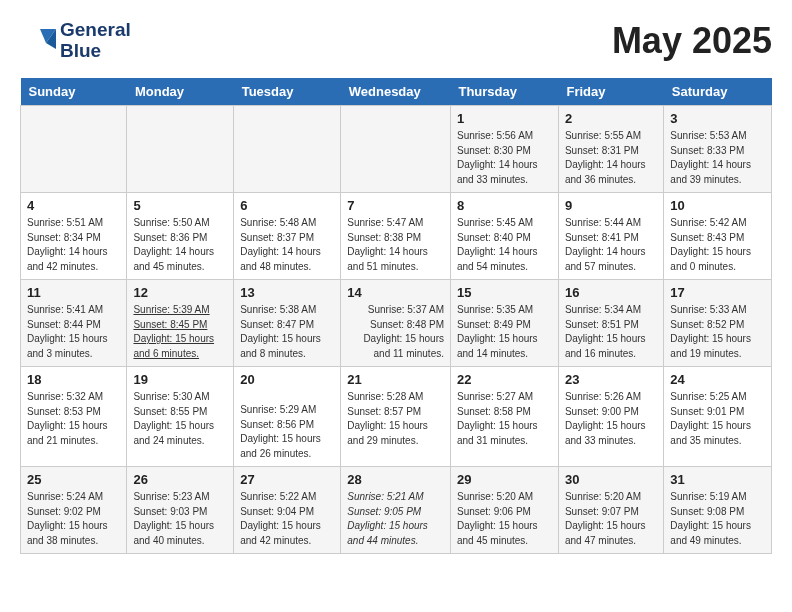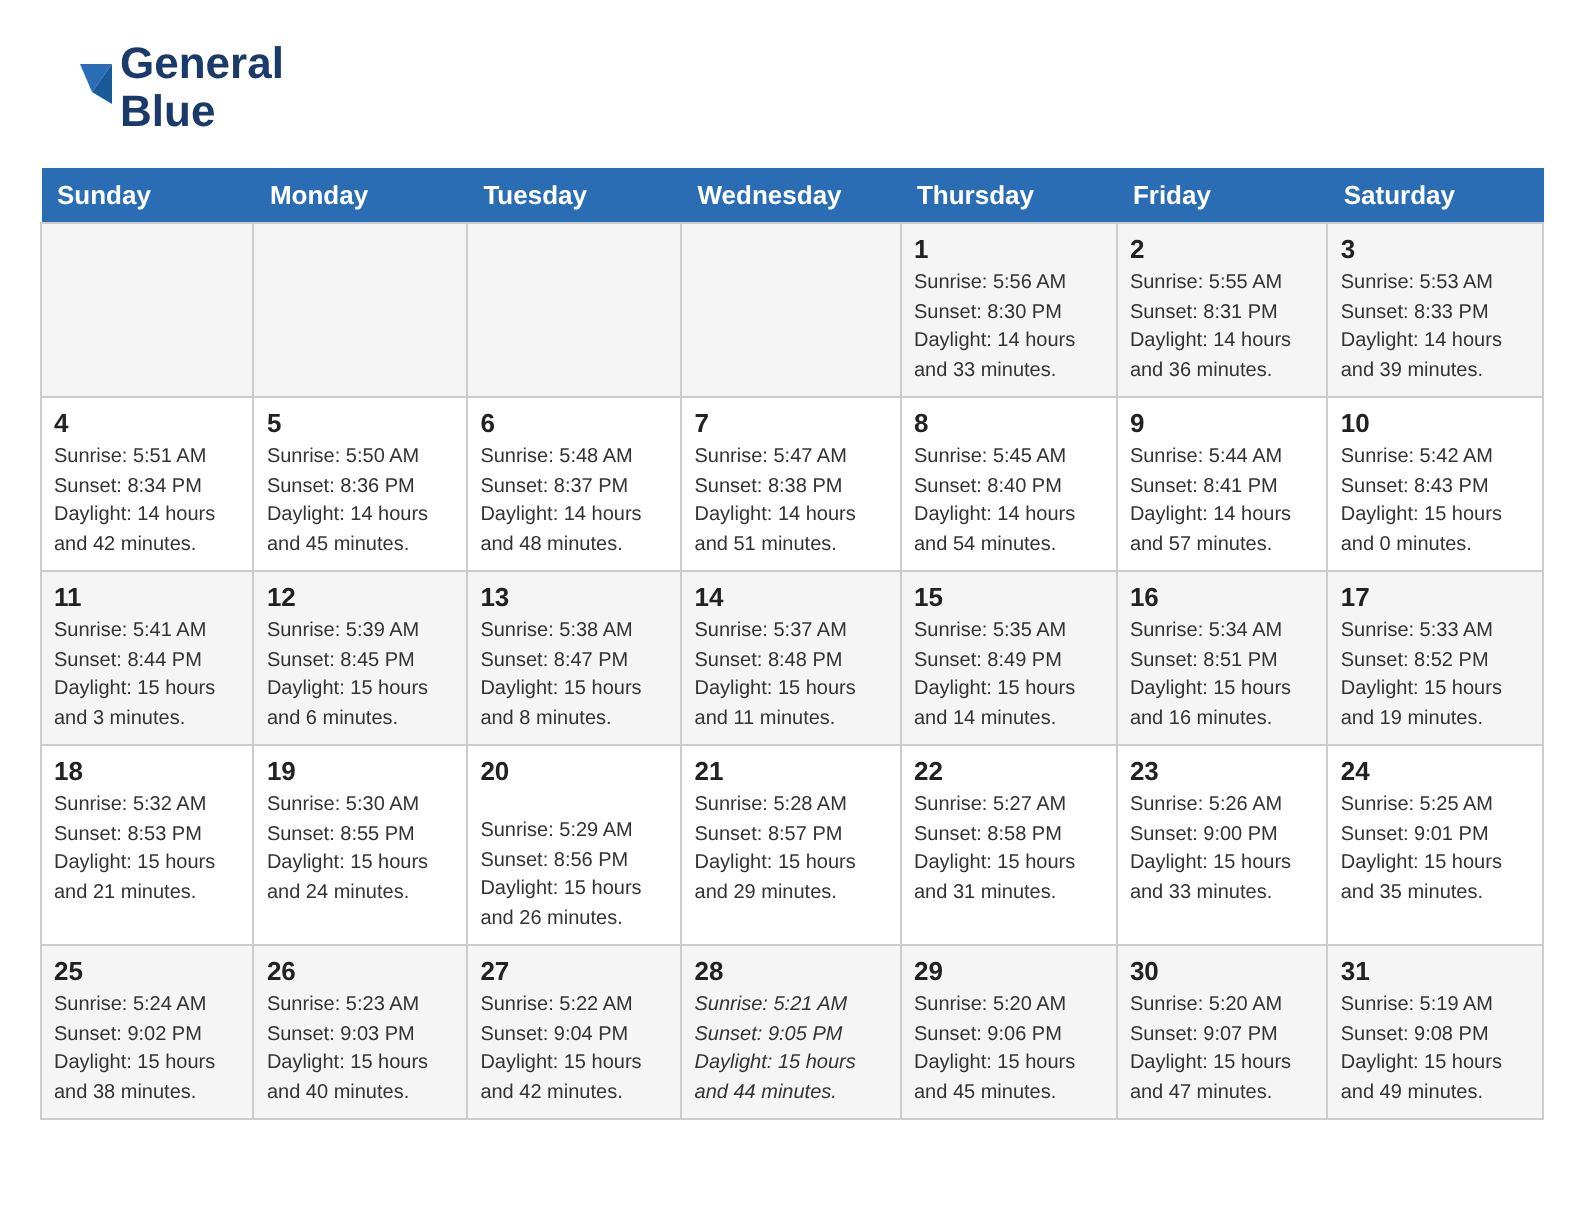--- a/index.html
+++ b/index.html
@@ -23,7 +23,7 @@
     .logo-text {
       display: flex;
       flex-direction: column;
-      font-size: 22px;
+      font-size: 19px;
       font-weight: bold;
       color: #1a3a6b;
       line-height: 1.1;

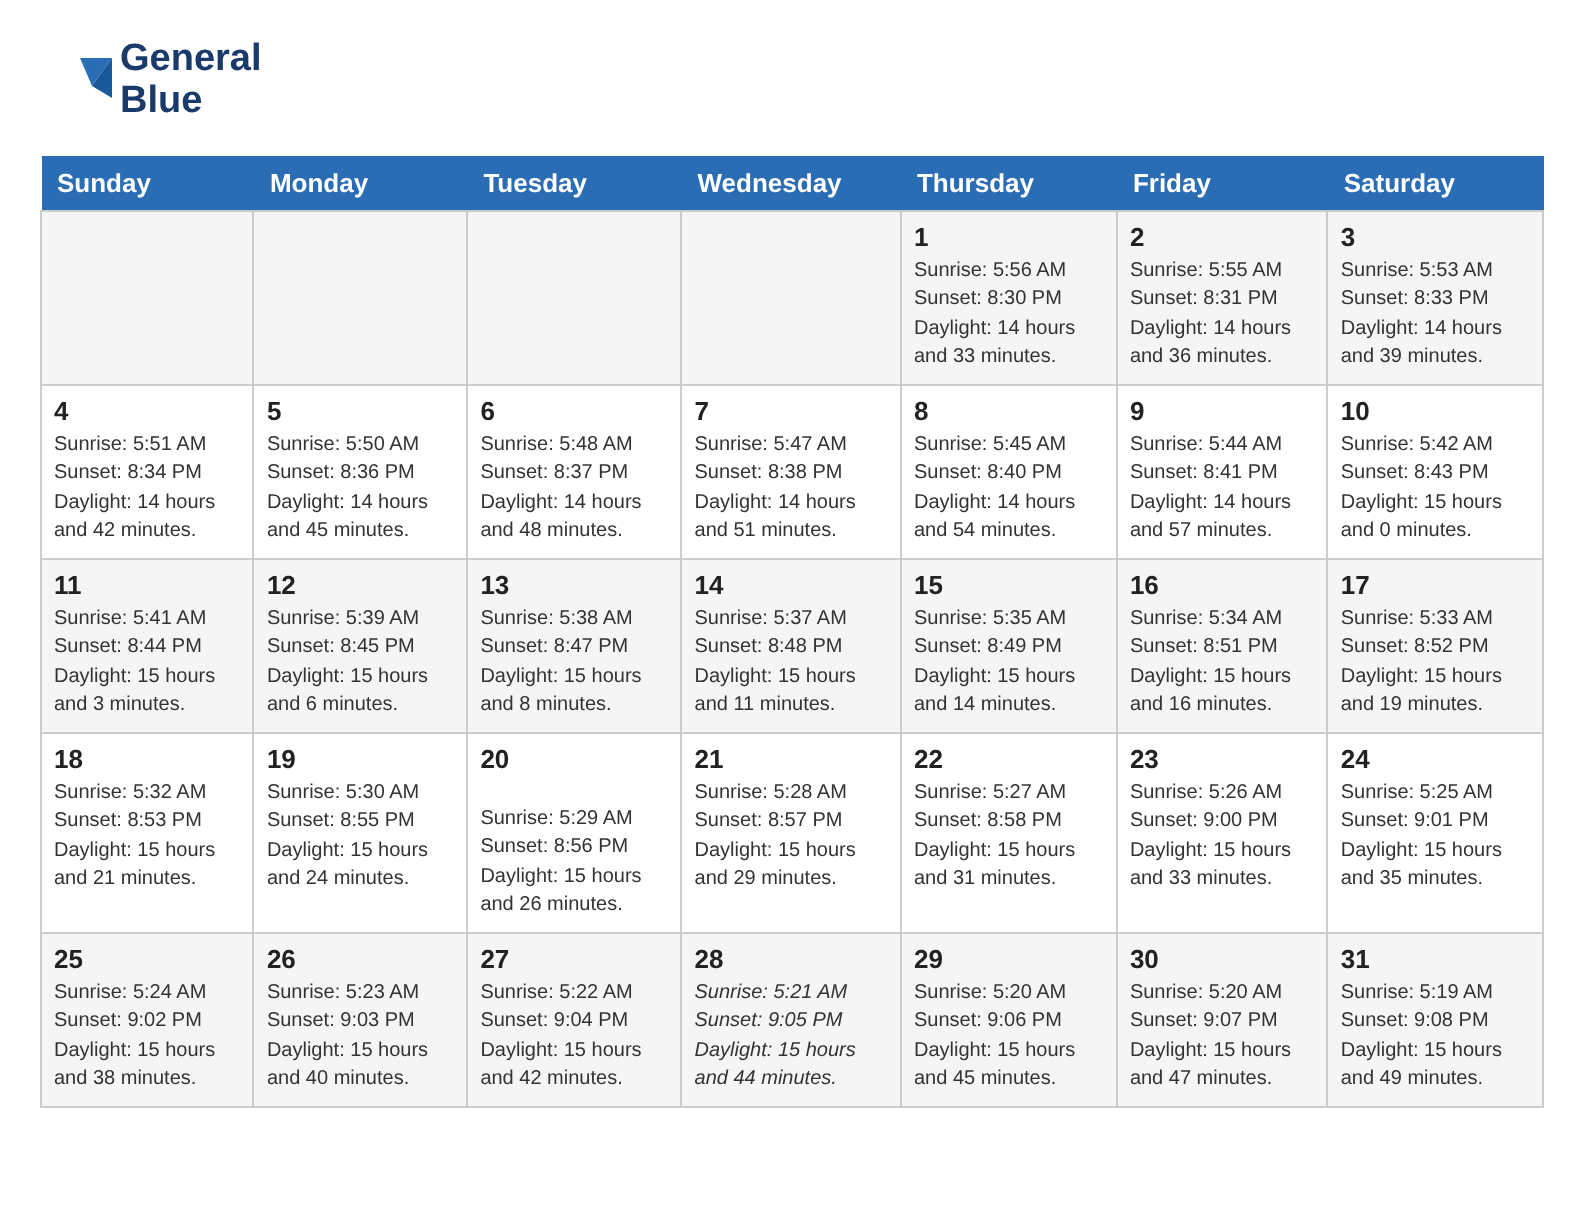--- a/index.html
+++ b/index.html
@@ -101,6 +101,7 @@
     </div>
   </div>
   <div class="title-block">
+    <div class="month-year">May 2025</div>
   </div>
 </div>
 

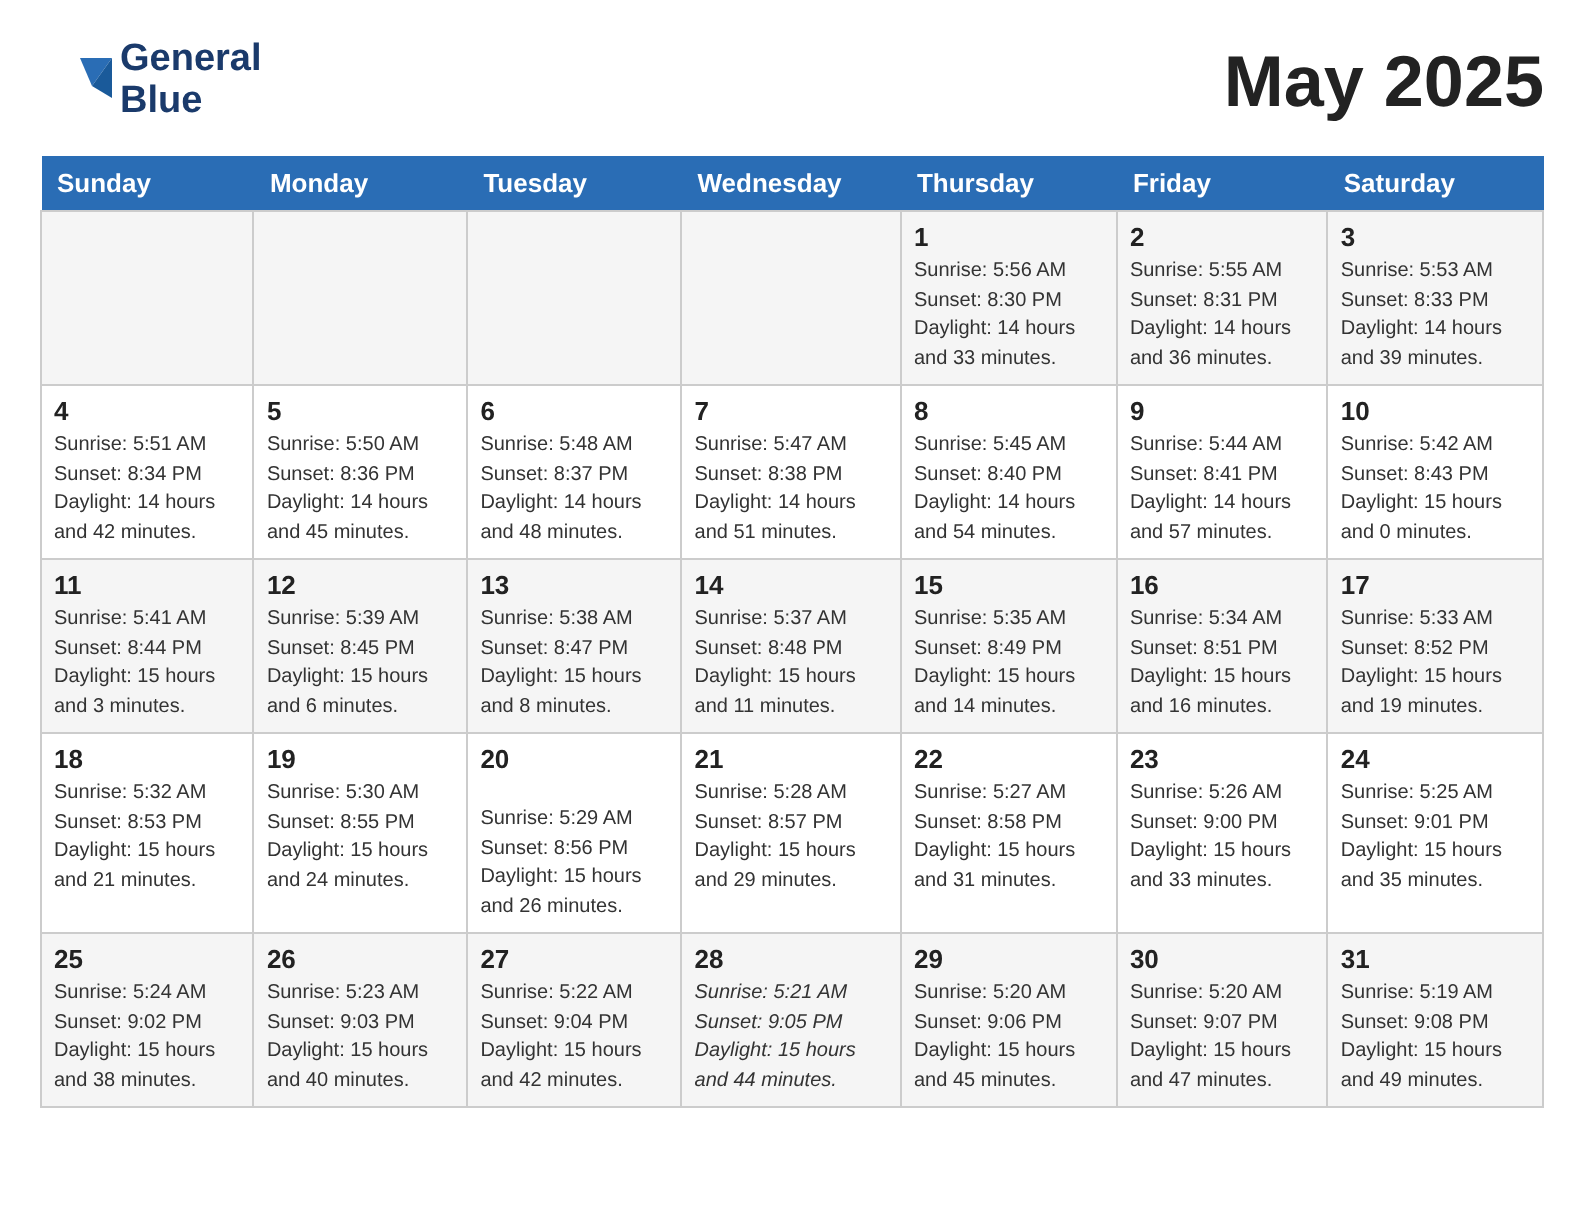--- a/index.html
+++ b/index.html
@@ -206,7 +206,7 @@
         </td>
         <td>
           <span class="day-num">12</span>
-          <div class="day-info" style="white-space: pre-line;">Sunrise: 5:39 AM
+          <div class="day-info" style="white-space: pre-line; text-decoration: underline;">Sunrise: 5:39 AM
 Sunset: 8:45 PM
 Daylight: 15 hours
 and 6 minutes.</div>

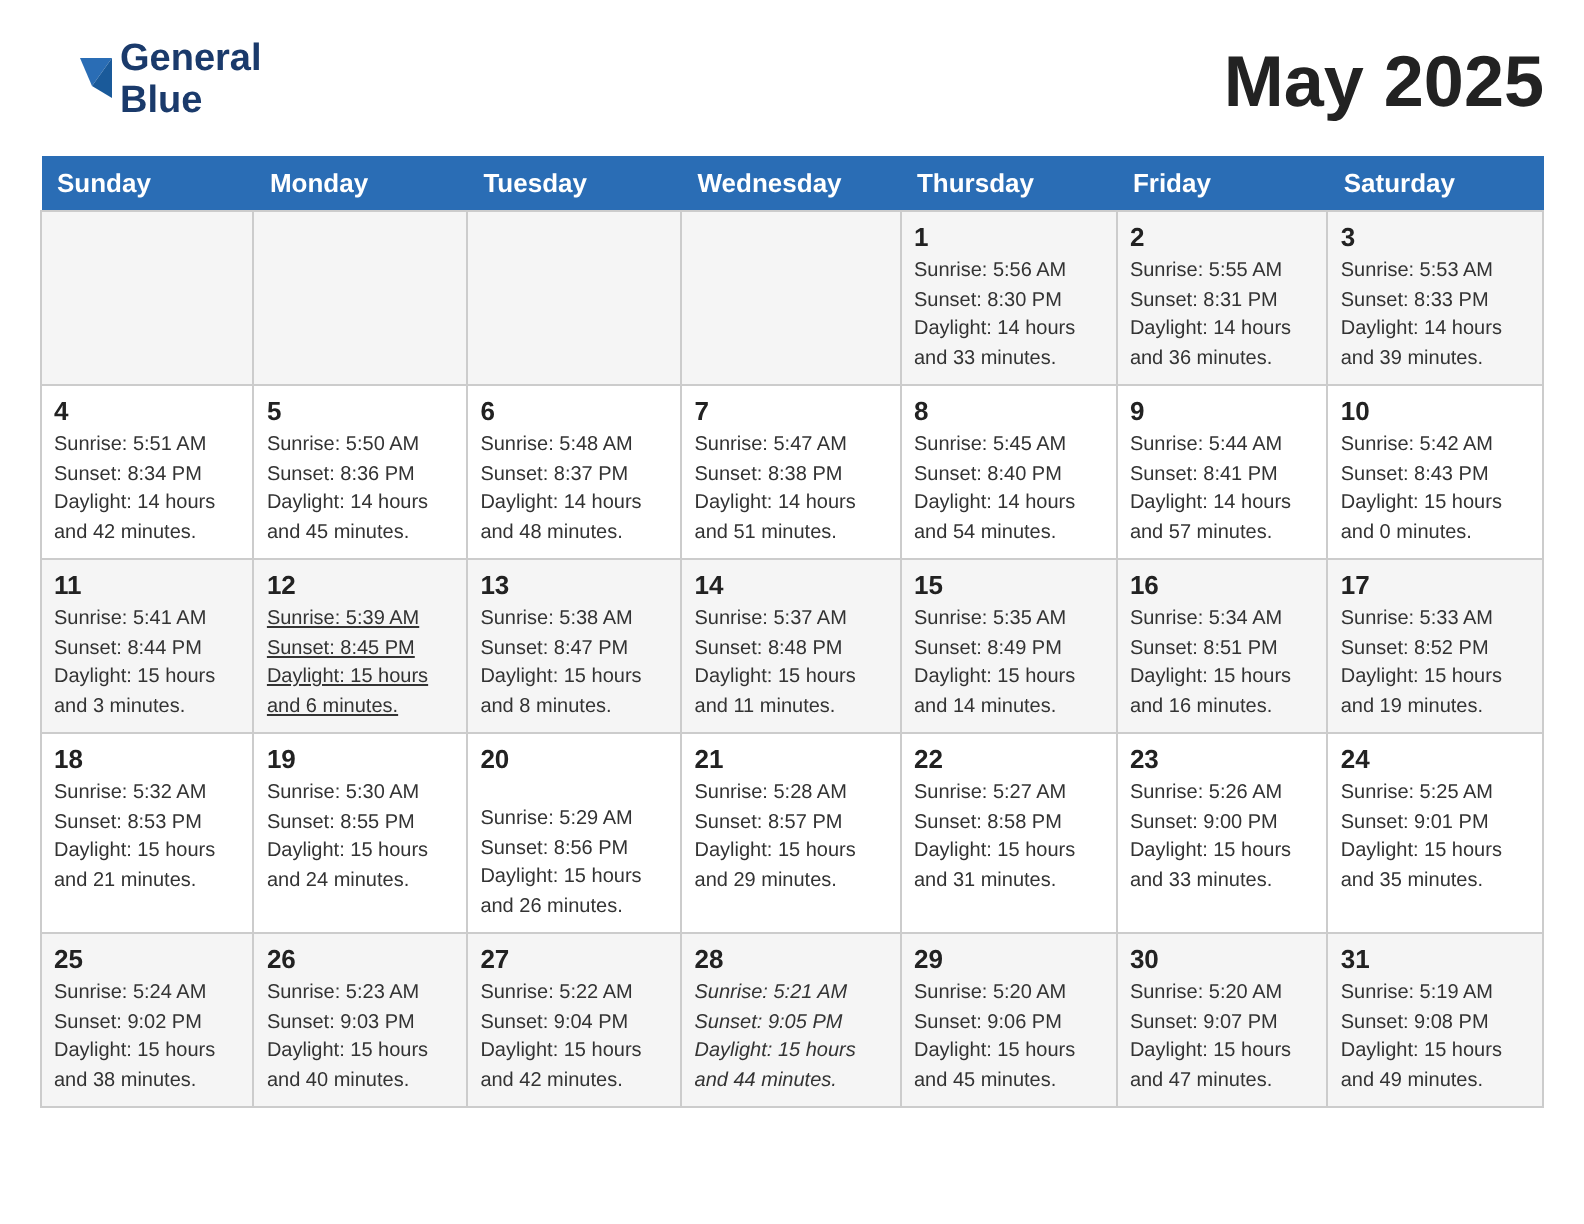--- a/index.html
+++ b/index.html
@@ -220,7 +220,7 @@
         </td>
         <td>
           <span class="day-num">14</span>
-          <div class="day-info" style="white-space: pre-line;">Sunrise: 5:37 AM
+          <div class="day-info" style="white-space: pre-line; text-align: right;">Sunrise: 5:37 AM
 Sunset: 8:48 PM
 Daylight: 15 hours
 and 11 minutes.</div>

